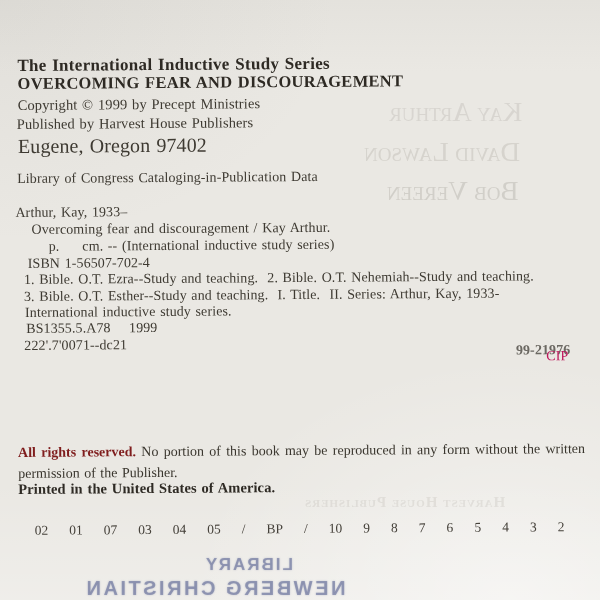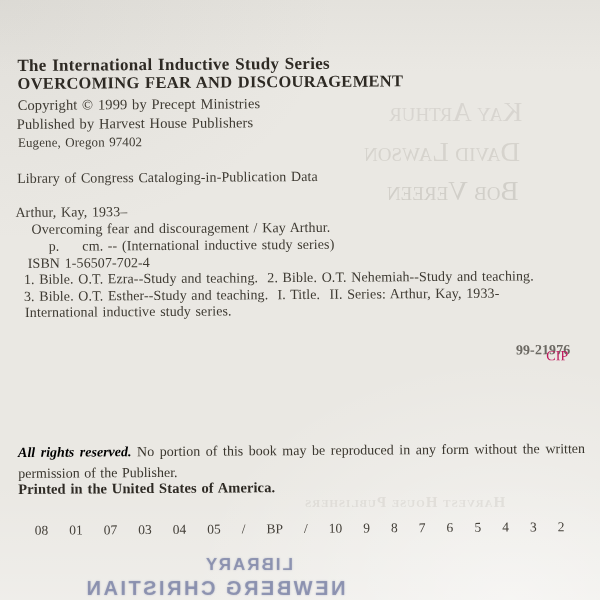--- a/index.html
+++ b/index.html
@@ -33,7 +33,7 @@
   .booktitle{top:72px;left:19px;font-size:16.5px;}
   .copyright{top:95px;left:19px;font-size:14.5px;}
   .published{top:114px;left:18px;font-size:14.5px;}
-  .eugene{top:133px;left:19px;font-size:13px;}
+  .eugene{top:133px;left:19px;font-size:20px;}
   .loc{top:169px;left:18px;}
   .cat-author{top:203px;left:16px;text-align:center;}
   .cat-title{top:220px;left:32px;}

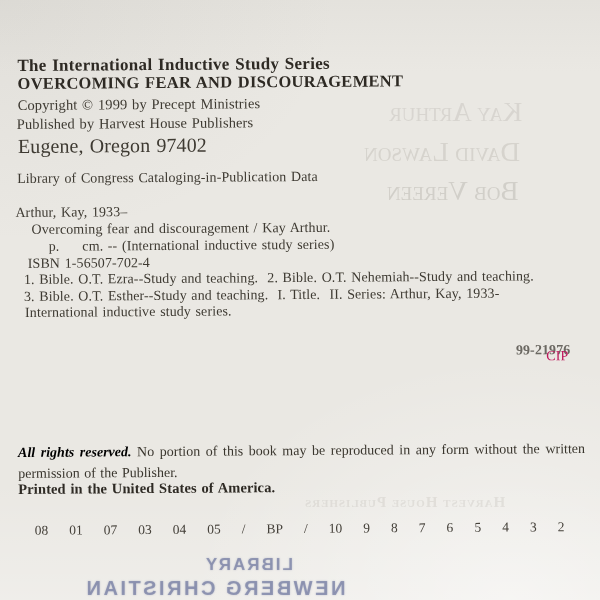--- a/index.html
+++ b/index.html
@@ -105,6 +105,7 @@
     <div class="line cat-s1">1. Bible. O.T. Ezra--Study and teaching.  2. Bible. O.T. Nehemiah--Study and teaching.</div>
     <div class="line cat-s2">3. Bible. O.T. Esther--Study and teaching.  I. Title.  II. Series: Arthur, Kay, 1933-</div>
     <div class="line cat-s3">International inductive study series.</div>
+    <div class="line cat-lc">BS1355.5.A78    1999</div>
     <div class="line ctrl">99-21976</div>
     <div class="line cip">CIP</div>
 

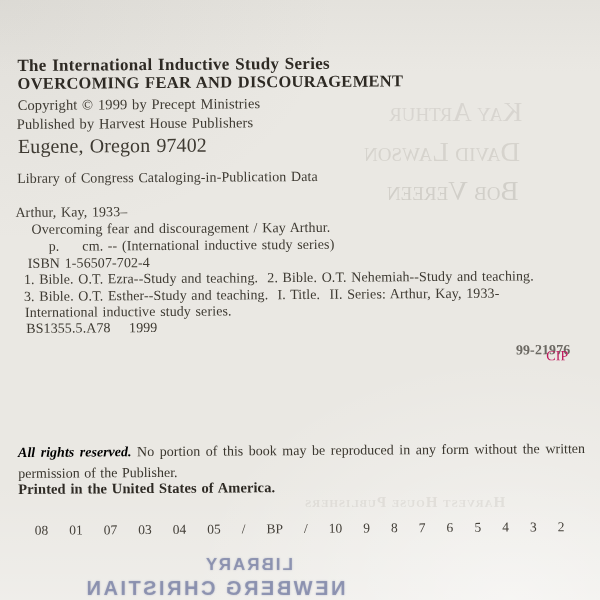--- a/index.html
+++ b/index.html
@@ -106,6 +106,7 @@
     <div class="line cat-s2">3. Bible. O.T. Esther--Study and teaching.  I. Title.  II. Series: Arthur, Kay, 1933-</div>
     <div class="line cat-s3">International inductive study series.</div>
     <div class="line cat-lc">BS1355.5.A78    1999</div>
+    <div class="line cat-dewey">222'.7'0071--dc21</div>
     <div class="line ctrl">99-21976</div>
     <div class="line cip">CIP</div>
 

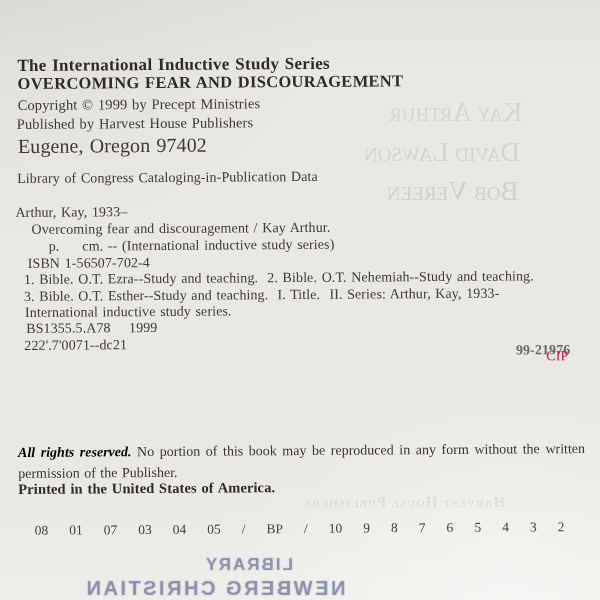--- a/index.html
+++ b/index.html
@@ -51,7 +51,7 @@
     font-size:14px;line-height:20.5px;text-align:justify;
     white-space:normal;color:#3a362e;word-spacing:1px;
   }
-  .rights b{color:#000000;font-style:italic;}
+  .rights b{color:#7f1d1d;}
   .printed{top:479px;left:17px;font-weight:bold;color:#2e2a24;font-size:14.5px;}
   .numbers{
     position:absolute;top:521px;left:33px;width:530px;

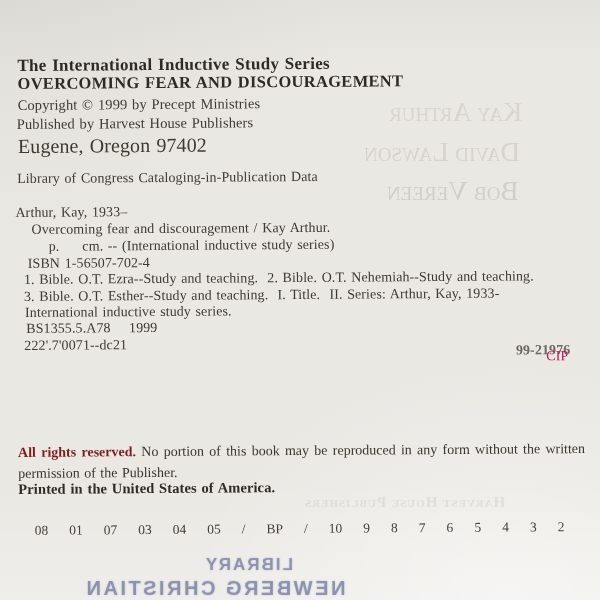--- a/index.html
+++ b/index.html
@@ -115,7 +115,7 @@
     <div class="line printed">Printed in the United States of America.</div>
 
     <div class="numbers">
-        <span>08</span>
+        <span>02</span>
         <span>01</span>
         <span>07</span>
         <span>03</span>

